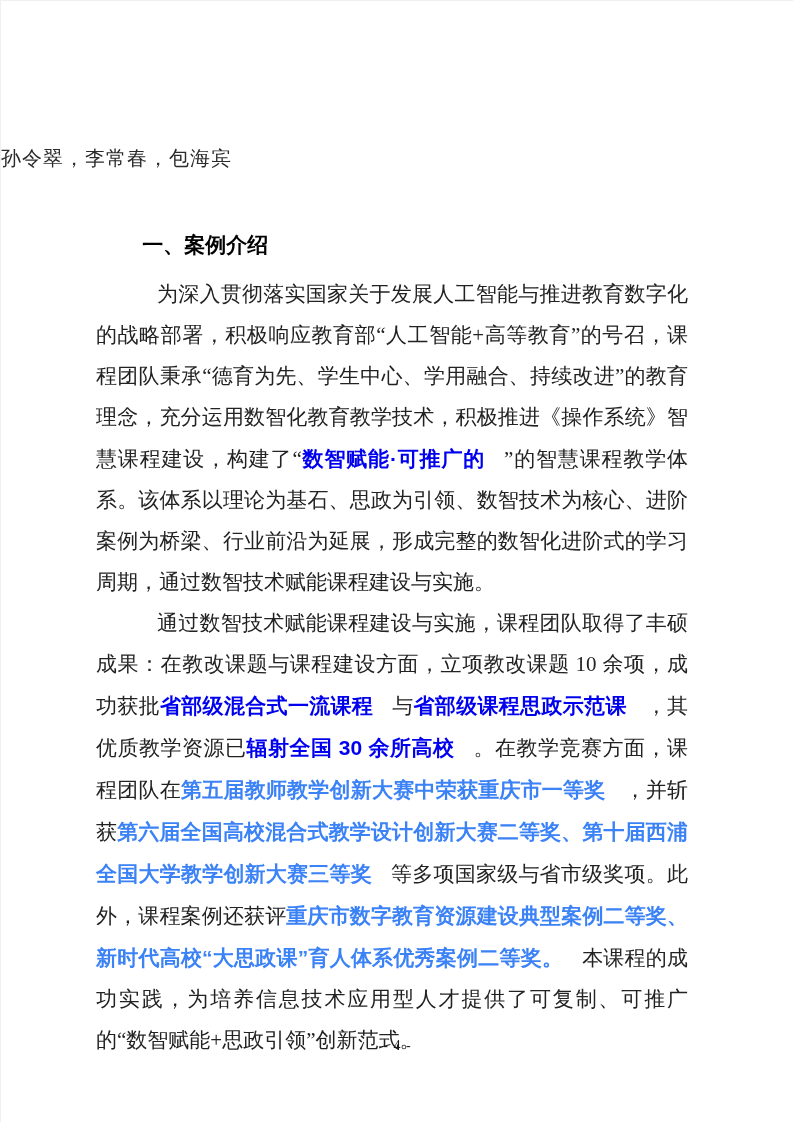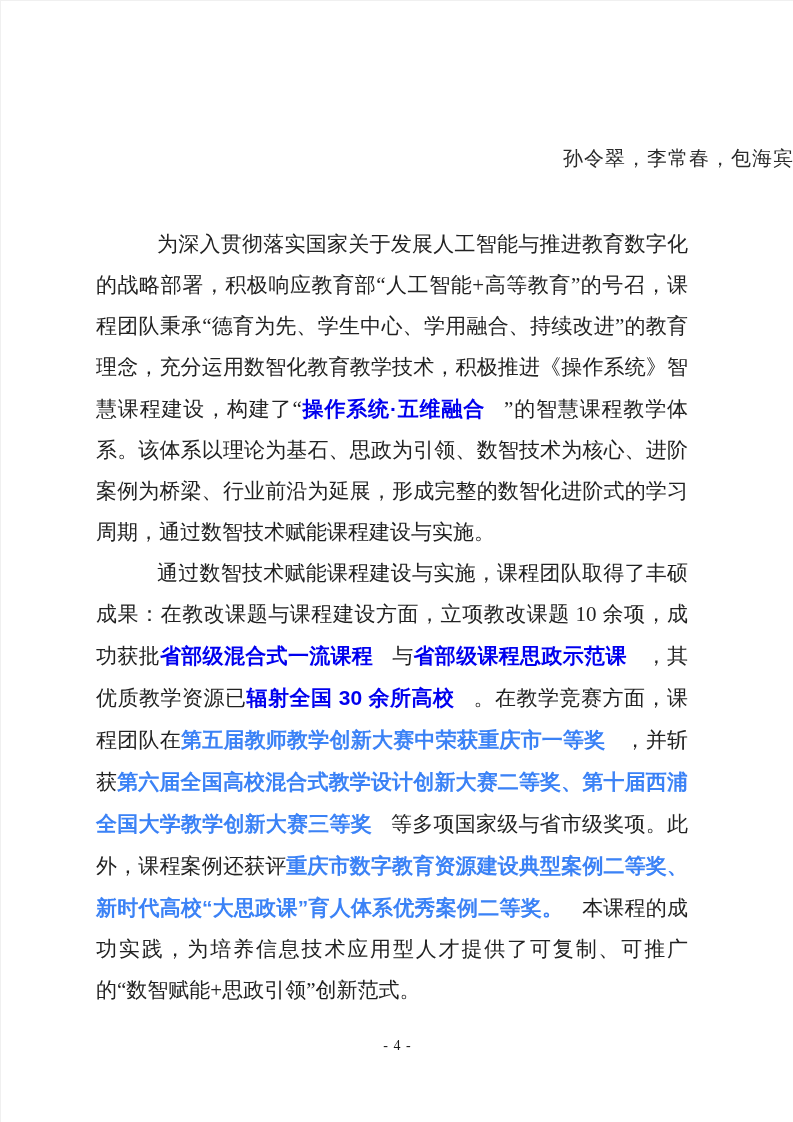--- a/index.html
+++ b/index.html
@@ -37,7 +37,7 @@
     top: 142px;
     left: 0;
     right: 0;
-    text-align: right;
+    text-align: left;
     font-size: 20px;
     line-height: 30px;
     color: #2b2b2b;

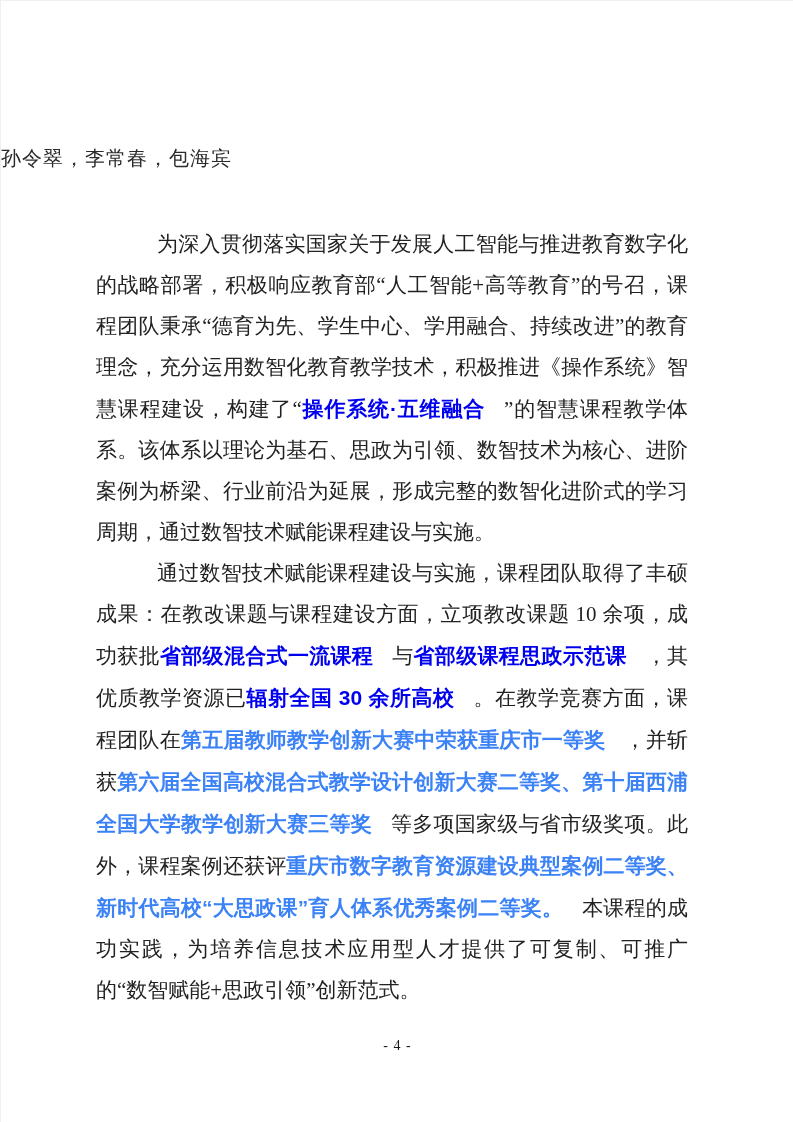--- a/index.html
+++ b/index.html
@@ -92,6 +92,7 @@
   <div class="doc-authors">孙令翠，李常春，包海宾</div>
 
   <div class="content">
+    <h2 class="section-heading">一、案例介绍</h2>
     <div id="paragraphs">
         <p class="para"><span class="run-normal">为深入贯彻落实国家关于发展人工智能与推进教育数字化的战略部署，积极响应教育部“人工智能+高等教育”的号召，课程团队秉承“德育为先、学生中心、学用融合、持续改进”的教育理念，充分运用数智化教育教学技术，积极推进《操作系统》智慧课程建设，构建了“</span><span class="run-blue-bold" style="color: rgb(0, 0, 238);">操作系统·五维融合</span><span class="run-normal">”的智慧课程教学体系。该体系以理论为基石、思政为引领、数智技术为核心、进阶案例为桥梁、行业前沿为延展，形成完整的数智化进阶式的学习周期，通过数智技术赋能课程建设与实施。</span></p>
         <p class="para"><span class="run-normal">通过数智技术赋能课程建设与实施，课程团队取得了丰硕成果：在教改课题与课程建设方面，立项教改课题 10 余项，成功获批</span><span class="run-blue-bold" style="color: rgb(0, 0, 238);">省部级混合式一流课程</span><span class="run-normal">与</span><span class="run-blue-bold" style="color: rgb(0, 0, 238);">省部级课程思政示范课</span><span class="run-normal">，其优质教学资源已</span><span class="run-blue-bold" style="color: rgb(0, 0, 238);">辐射全国 30 余所高校</span><span class="run-normal">。在教学竞赛方面，课程团队在</span><span class="run-bold">第五届教师教学创新大赛中荣获重庆市一等奖</span><span class="run-normal">，并斩获</span><span class="run-bold">第六届全国高校混合式教学设计创新大赛二等奖、第十届西浦全国大学教学创新大赛三等奖</span><span class="run-normal">等多项国家级与省市级奖项。此外，课程案例还获评</span><span class="run-bold">重庆市数字教育资源建设典型案例二等奖、新时代高校“大思政课”育人体系优秀案例二等奖。</span><span class="run-normal">本课程的成功实践，为培养信息技术应用型人才提供了可复制、可推广的“数智赋能+思政引领”创新范式。</span></p>

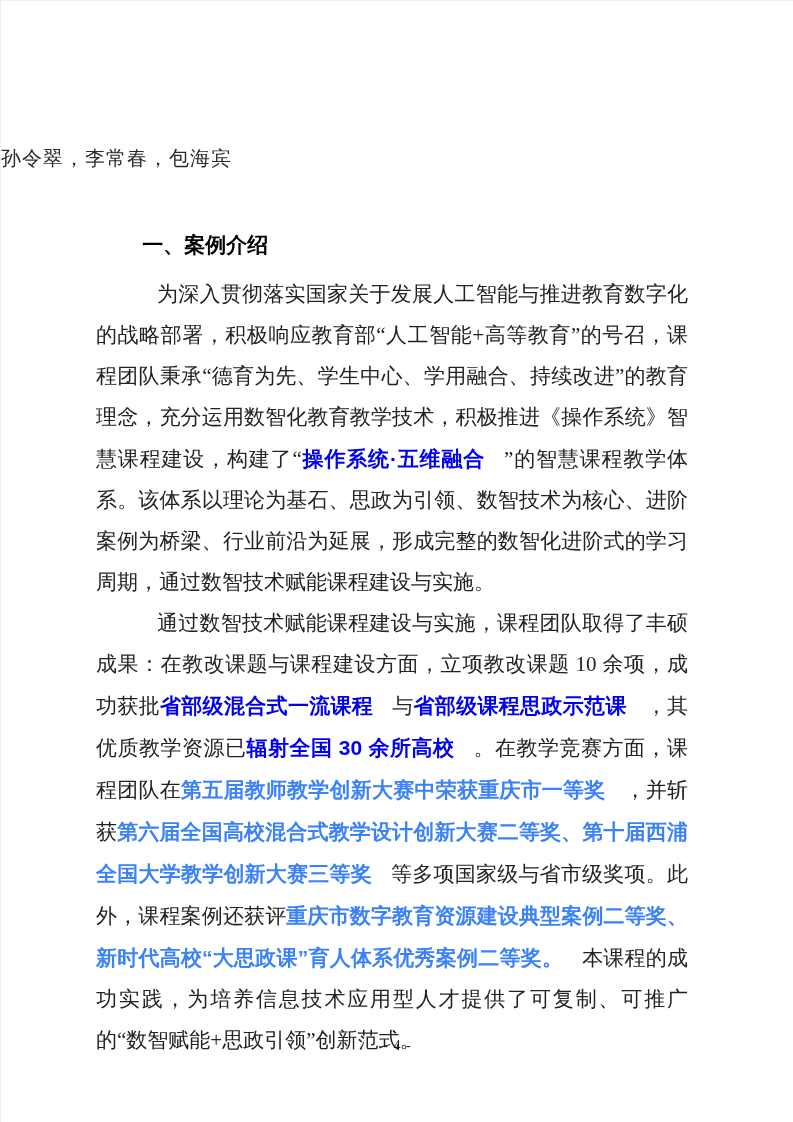--- a/index.html
+++ b/index.html
@@ -94,7 +94,7 @@
   <div class="content">
     <h2 class="section-heading">一、案例介绍</h2>
     <div id="paragraphs">
-        <p class="para"><span class="run-normal">为深入贯彻落实国家关于发展人工智能与推进教育数字化的战略部署，积极响应教育部“人工智能+高等教育”的号召，课程团队秉承“德育为先、学生中心、学用融合、持续改进”的教育理念，充分运用数智化教育教学技术，积极推进《操作系统》智慧课程建设，构建了“</span><span class="run-blue-bold" style="color: rgb(0, 0, 238);">操作系统·五维融合</span><span class="run-normal">”的智慧课程教学体系。该体系以理论为基石、思政为引领、数智技术为核心、进阶案例为桥梁、行业前沿为延展，形成完整的数智化进阶式的学习周期，通过数智技术赋能课程建设与实施。</span></p>
+        <p class="para"><span class="run-normal">为深入贯彻落实国家关于发展人工智能与推进教育数字化的战略部署，积极响应教育部“人工智能+高等教育”的号召，课程团队秉承“德育为先、学生中心、学用融合、持续改进”的教育理念，充分运用数智化教育教学技术，积极推进《操作系统》智慧课程建设，构建了“</span><span class="run-blue-bold" style="color: rgb(0, 0, 238);">数智赋能·可推广的</span><span class="run-normal">”的智慧课程教学体系。该体系以理论为基石、思政为引领、数智技术为核心、进阶案例为桥梁、行业前沿为延展，形成完整的数智化进阶式的学习周期，通过数智技术赋能课程建设与实施。</span></p>
         <p class="para"><span class="run-normal">通过数智技术赋能课程建设与实施，课程团队取得了丰硕成果：在教改课题与课程建设方面，立项教改课题 10 余项，成功获批</span><span class="run-blue-bold" style="color: rgb(0, 0, 238);">省部级混合式一流课程</span><span class="run-normal">与</span><span class="run-blue-bold" style="color: rgb(0, 0, 238);">省部级课程思政示范课</span><span class="run-normal">，其优质教学资源已</span><span class="run-blue-bold" style="color: rgb(0, 0, 238);">辐射全国 30 余所高校</span><span class="run-normal">。在教学竞赛方面，课程团队在</span><span class="run-bold">第五届教师教学创新大赛中荣获重庆市一等奖</span><span class="run-normal">，并斩获</span><span class="run-bold">第六届全国高校混合式教学设计创新大赛二等奖、第十届西浦全国大学教学创新大赛三等奖</span><span class="run-normal">等多项国家级与省市级奖项。此外，课程案例还获评</span><span class="run-bold">重庆市数字教育资源建设典型案例二等奖、新时代高校“大思政课”育人体系优秀案例二等奖。</span><span class="run-normal">本课程的成功实践，为培养信息技术应用型人才提供了可复制、可推广的“数智赋能+思政引领”创新范式。</span></p>
       </div>
   </div>

